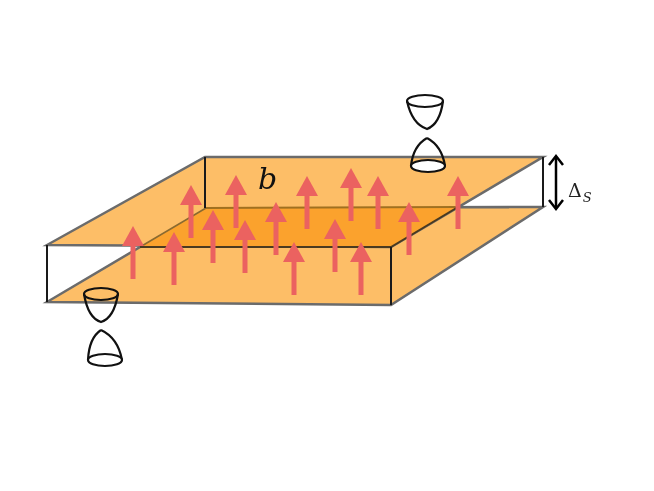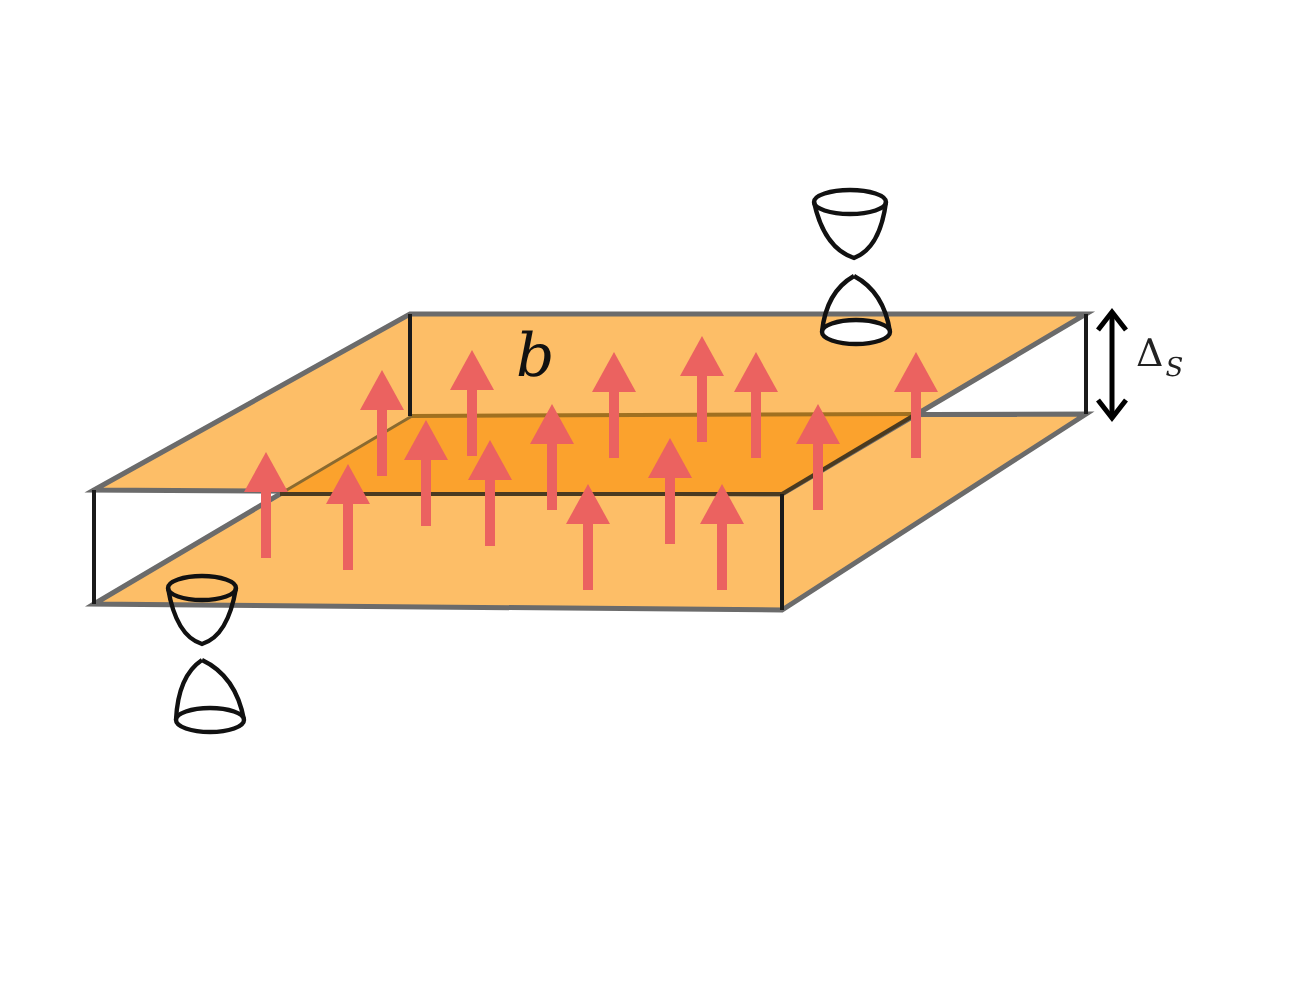--- a/index.html
+++ b/index.html
@@ -33,7 +33,7 @@
     .label-delta {
       position: absolute;
       left: 568px;
-      top: 168px;
+      top: 181px;
       font-family: "DejaVu Serif", "Liberation Serif", serif;
       font-size: 19px;
       color: #222222;

